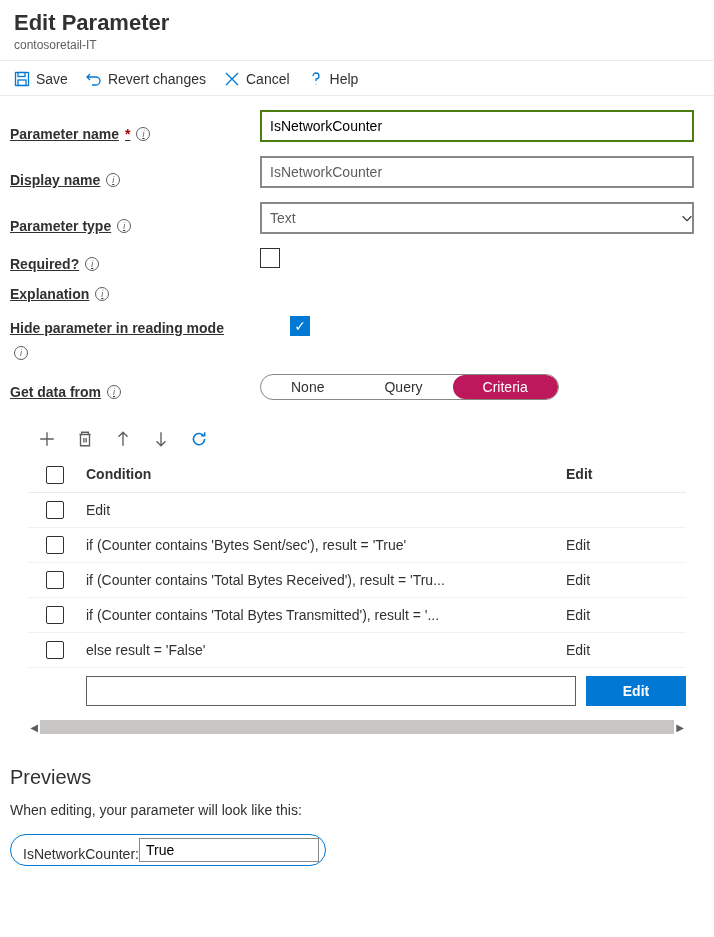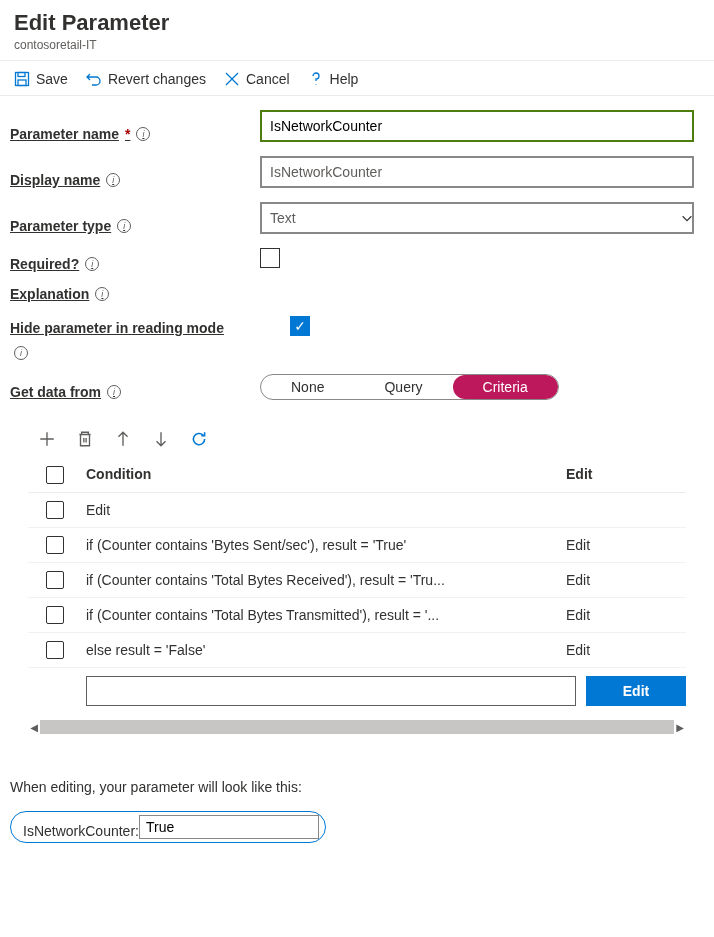--- a/index.html
+++ b/index.html
@@ -246,6 +246,7 @@
 </div>
 
 <div class="previews">
+  <h2>Previews</h2>
   <div class="prev-note">When editing, your parameter will look like this:</div>
   <div class="pill">
     <span class="pill-label">IsNetworkCounter:</span>

